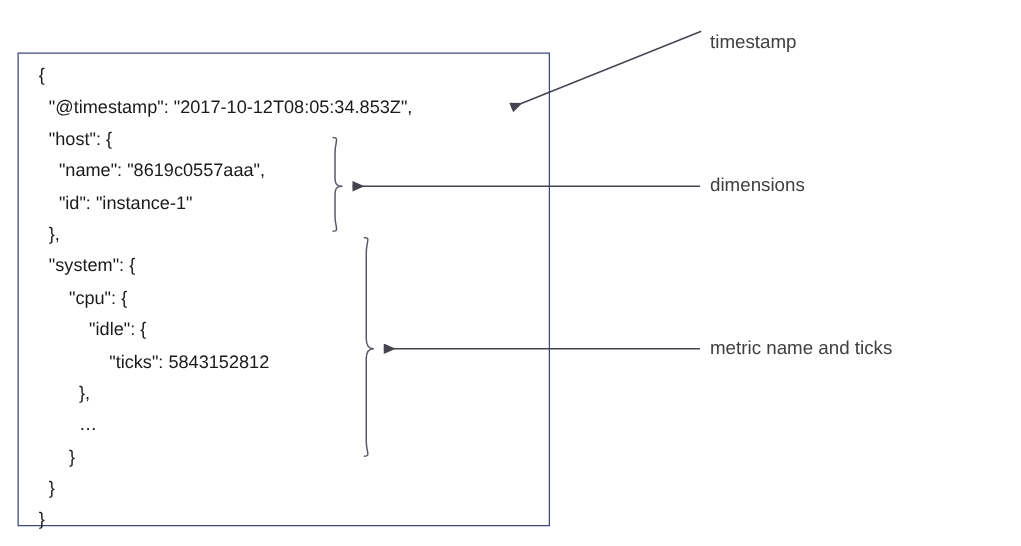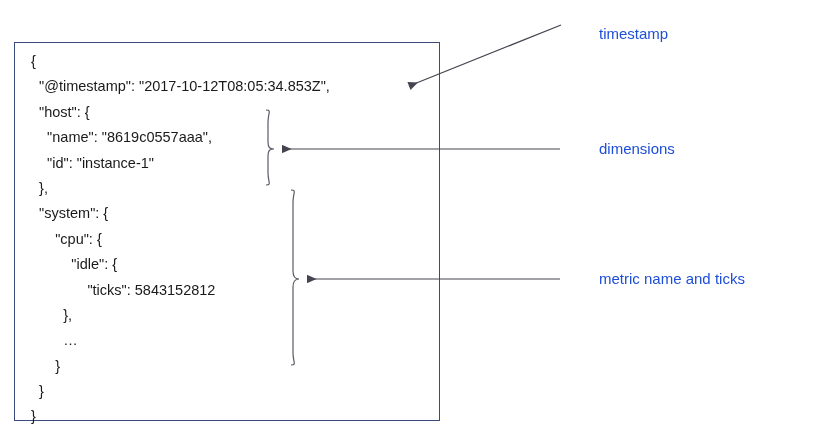--- a/index.html
+++ b/index.html
@@ -64,9 +64,8 @@
     position: absolute;
     font-family: "Liberation Sans", sans-serif;
     font-size: 15px;
-    color: #1d4ed8;
+    color: #404040;
     white-space: nowrap;
-    margin-left: 31px;
   }
   .anno-timestamp { left: 568px; top: 25px; }
   .anno-dimensions { left: 568px; top: 140px; text-align: center; }

